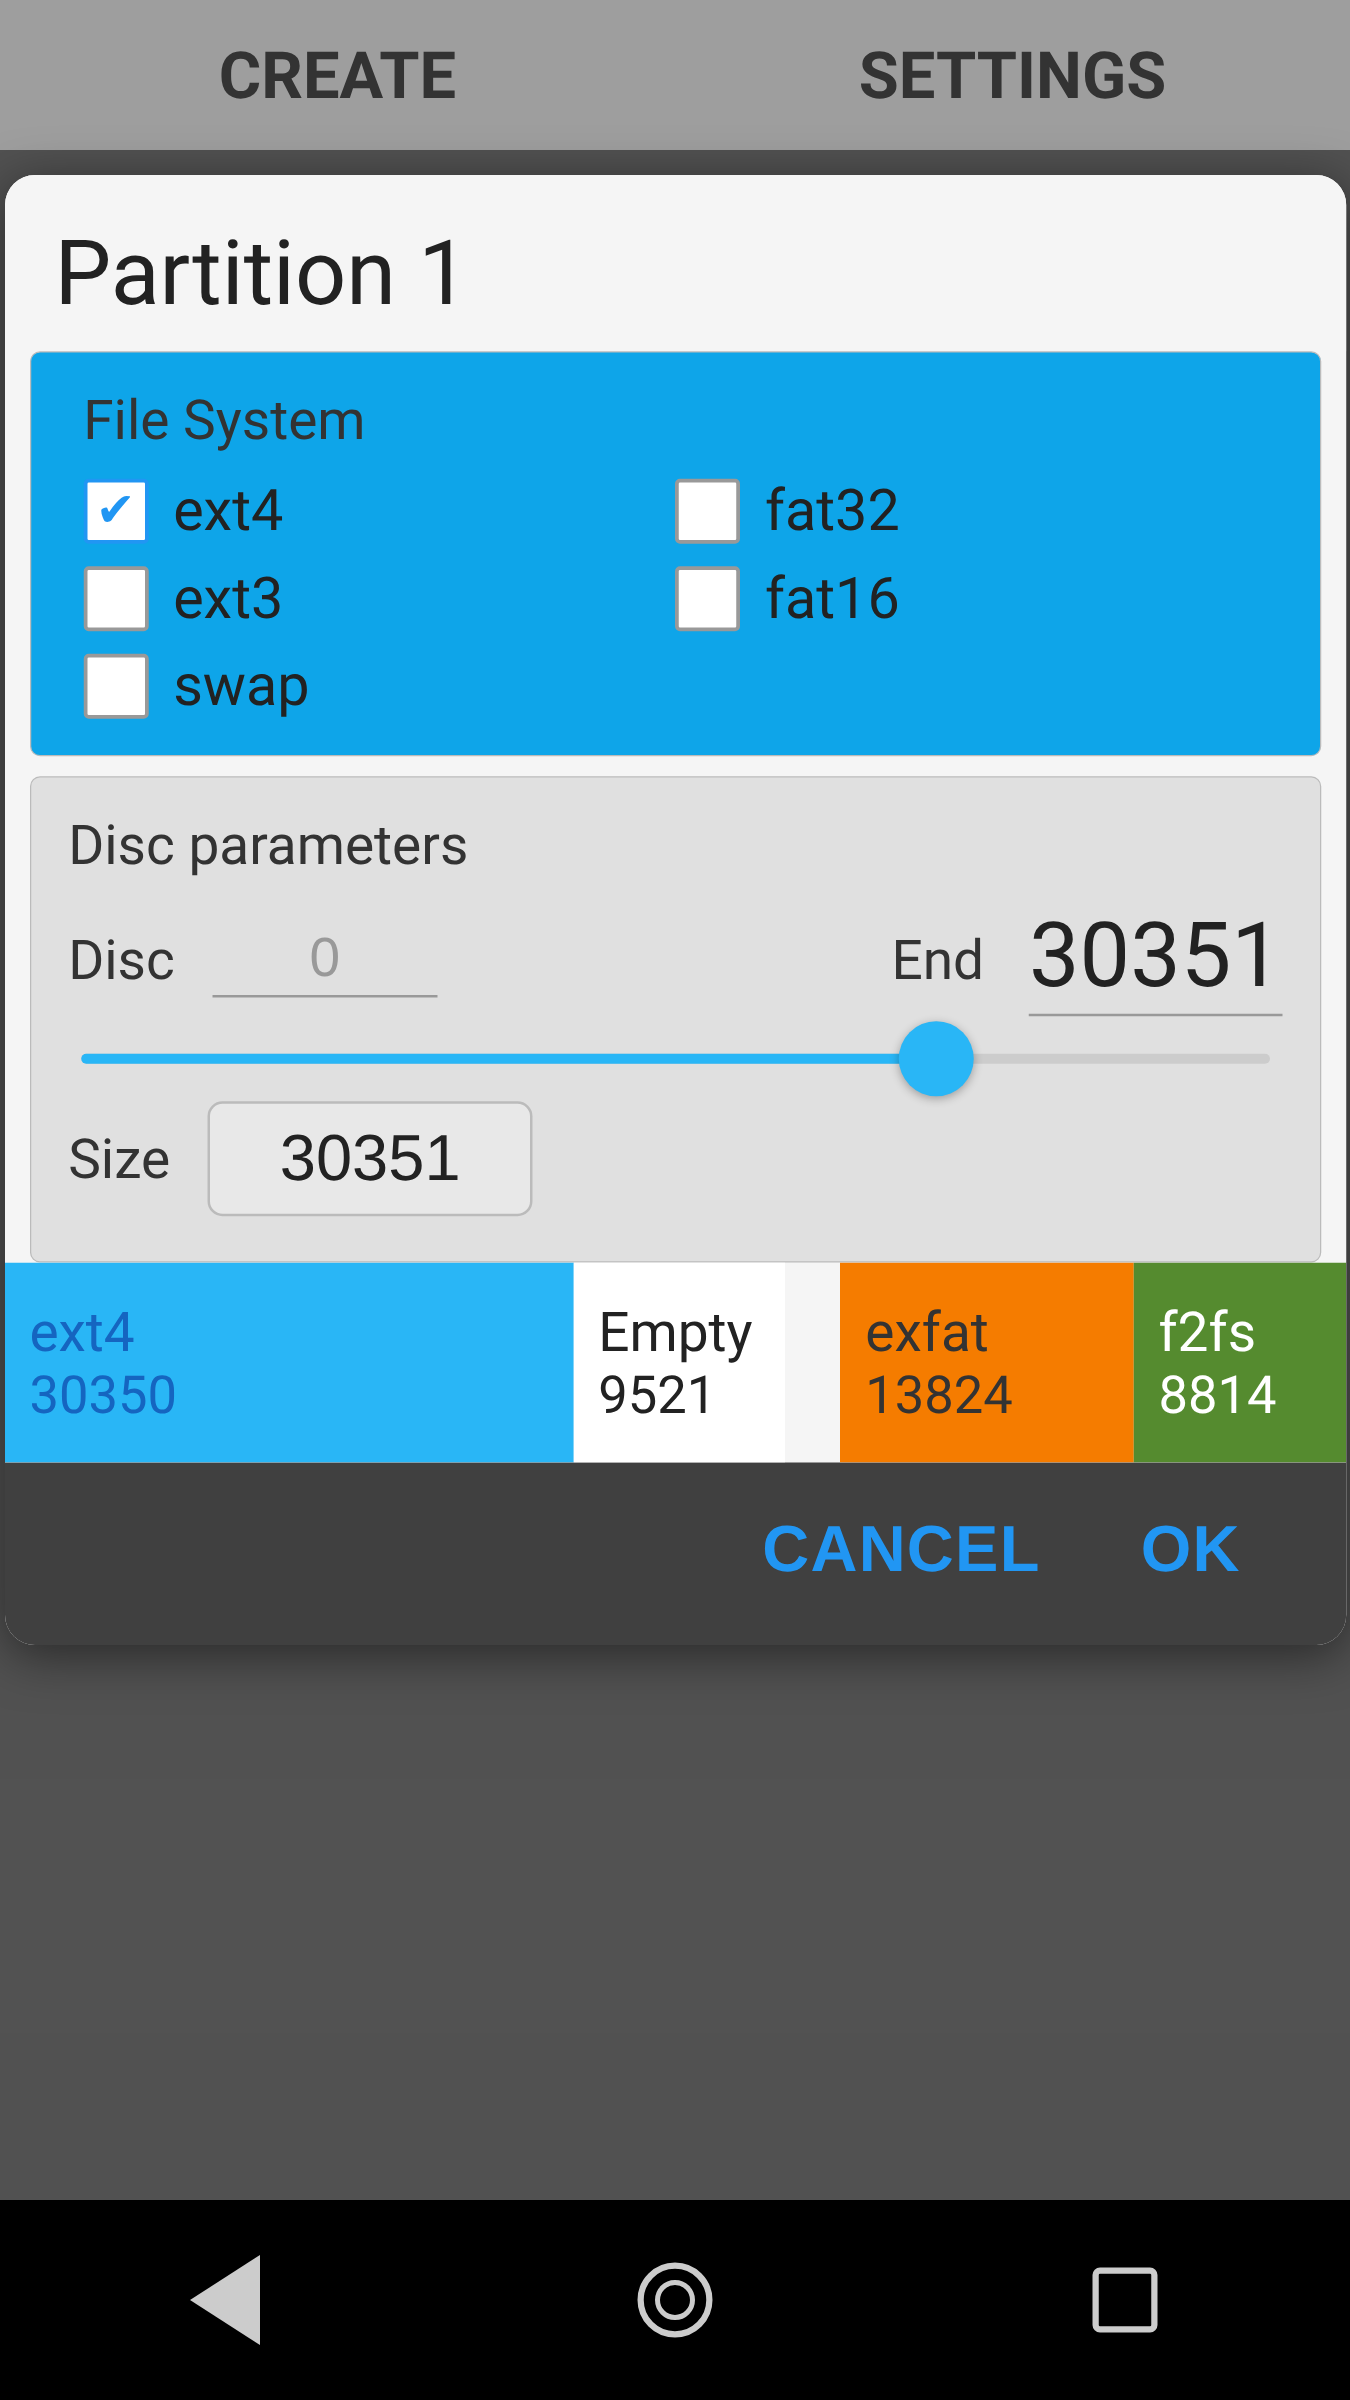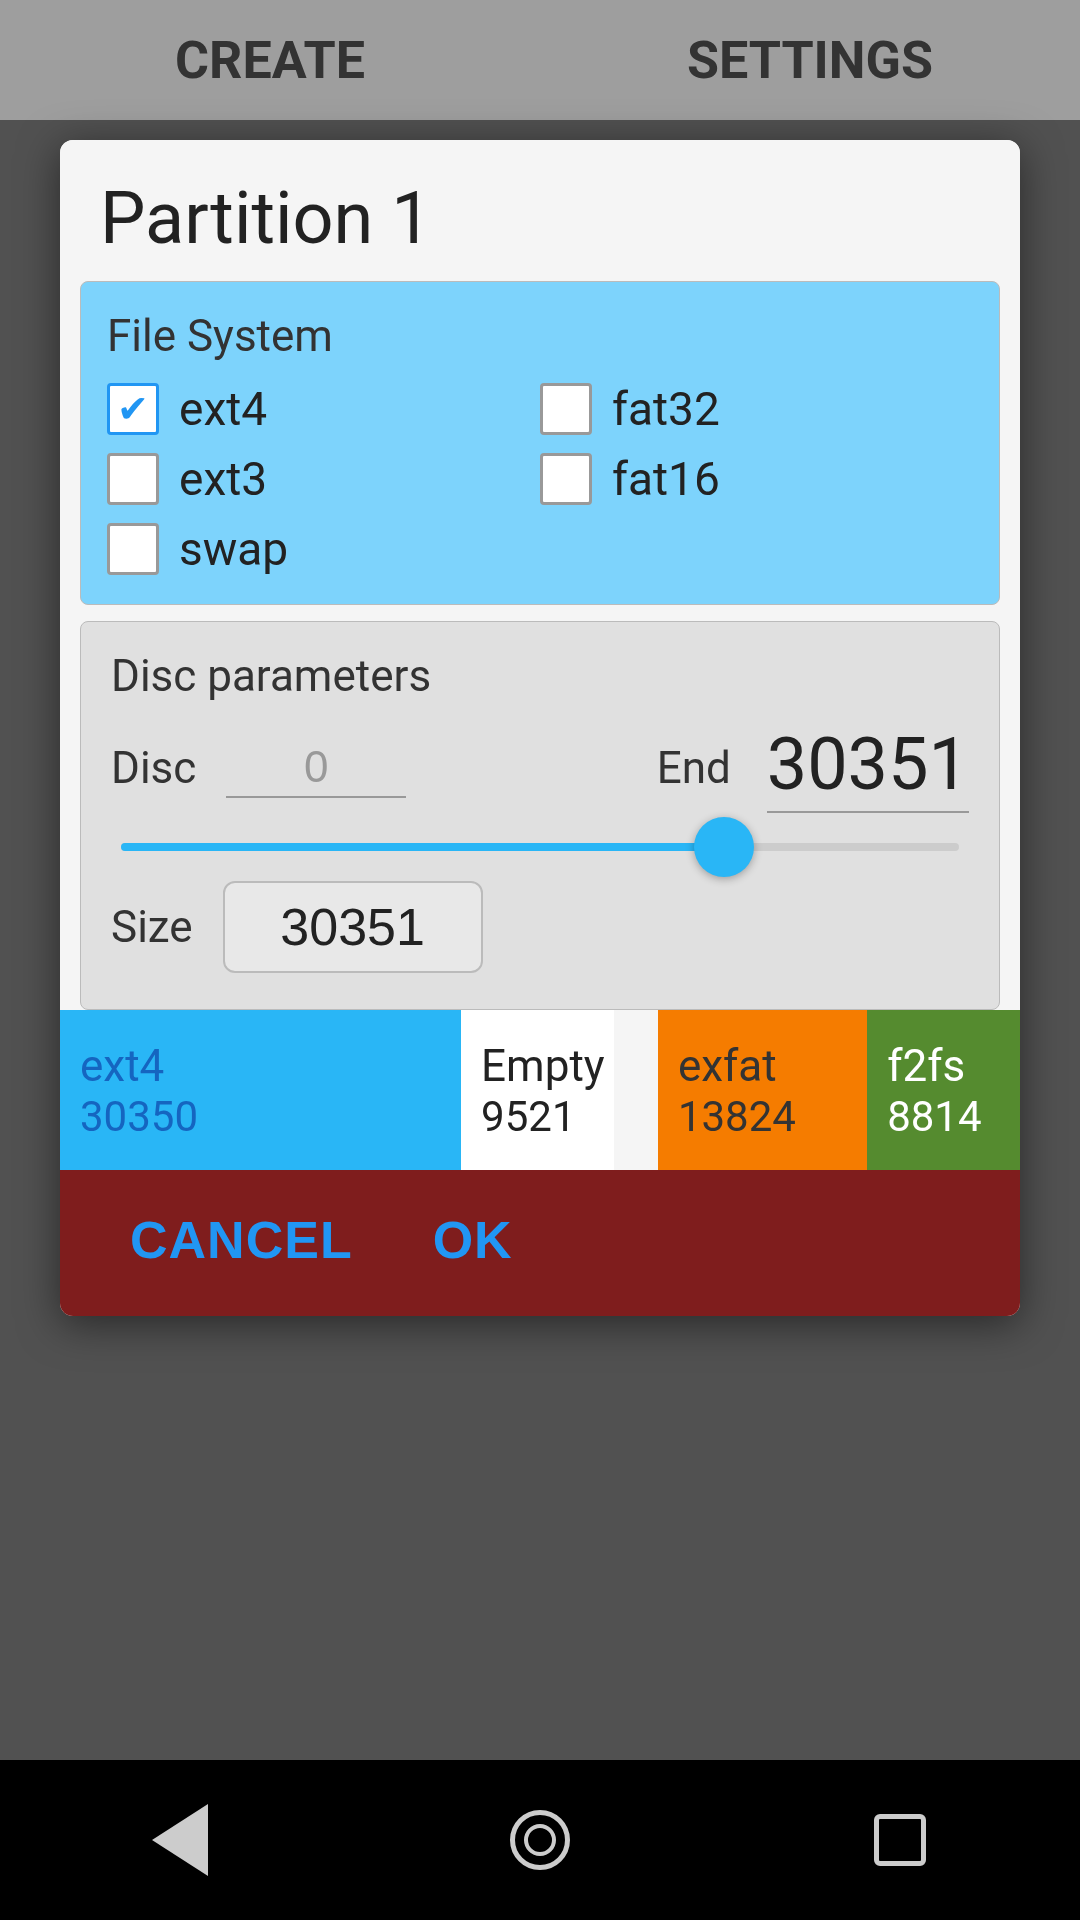--- a/index.html
+++ b/index.html
@@ -74,8 +74,8 @@
 
     .modal {
       background: #f5f5f5;
-      border-radius: 13px;
-      width: 960px;
+      border-radius: 24px;
+      width: 1073px;
       overflow: hidden;
       box-shadow: 0 8px 40px rgba(0,0,0,0.5);
     }

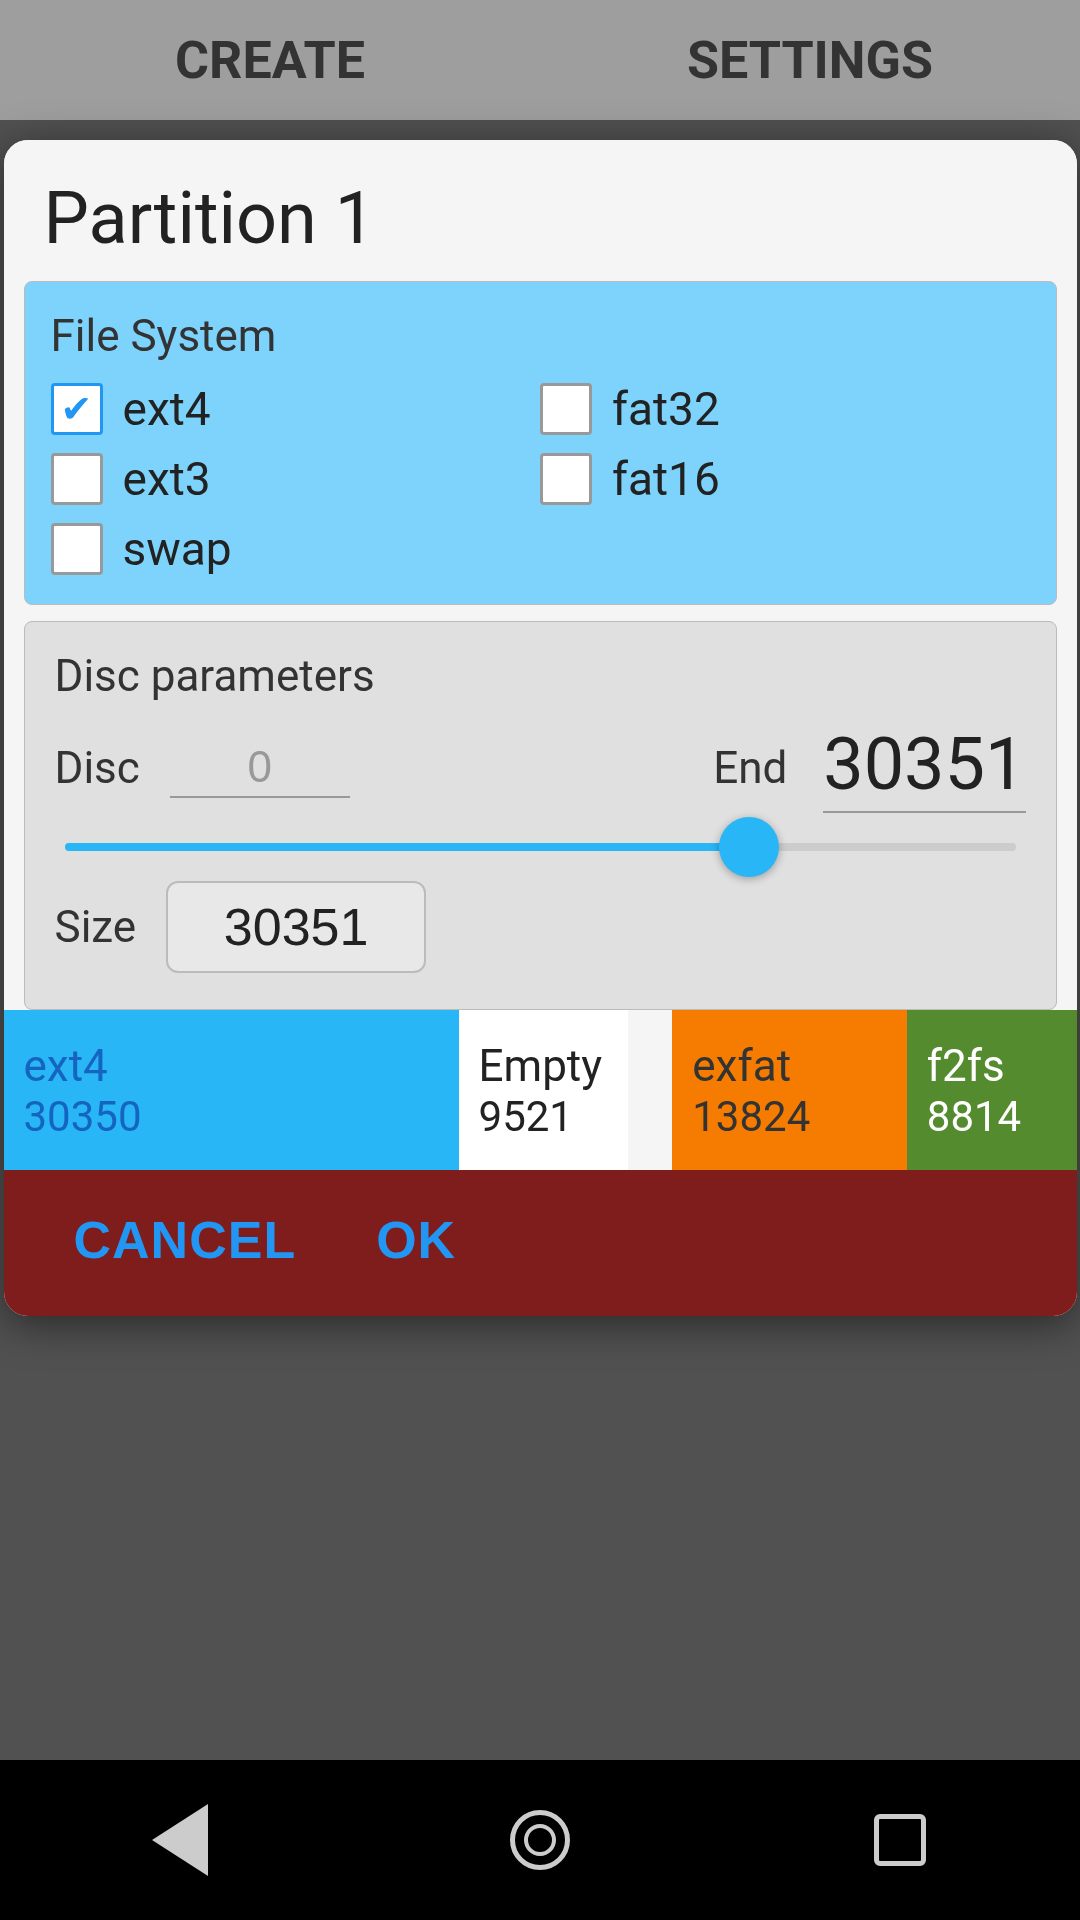--- a/index.html
+++ b/index.html
@@ -93,11 +93,11 @@
 
     
     .section {
-      background: #7dd3fc;
+      background: #0ea5e9;
       border: 1px solid #bbb;
       margin: 0 20px;
       border-radius: 8px;
-      padding: 28px 26px;
+      padding: 28px 42px;
     }
 
     .section-label {

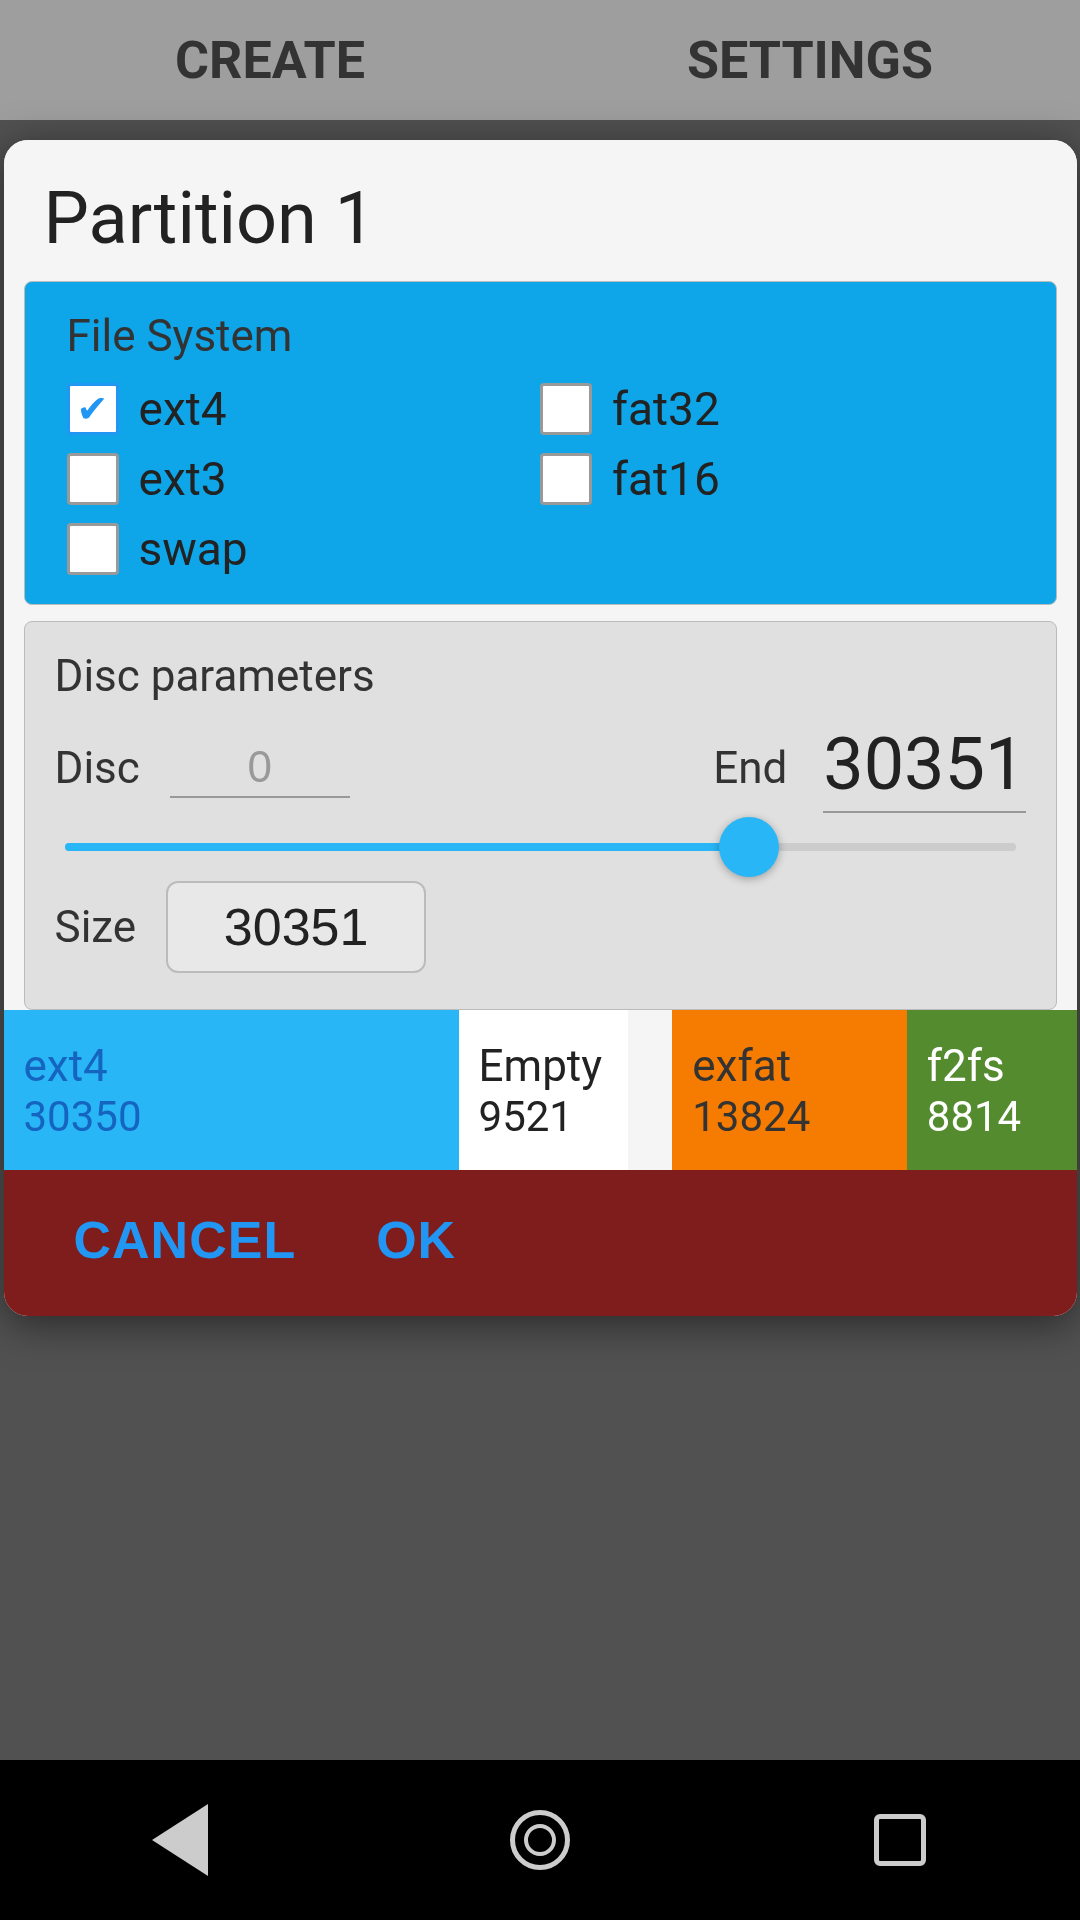--- a/index.html
+++ b/index.html
@@ -269,10 +269,11 @@
 
     
     .modal-actions {
-      background: #7f1d1d;
-      display: flex;
+      background: #404040;
+      display: flex;
+      justify-content: flex-end;
       gap: 40px;
-      padding: 30px 50px 36px 50px;
+      padding: 30px 64px 36px 50px;
     }
 
     .action-btn {

